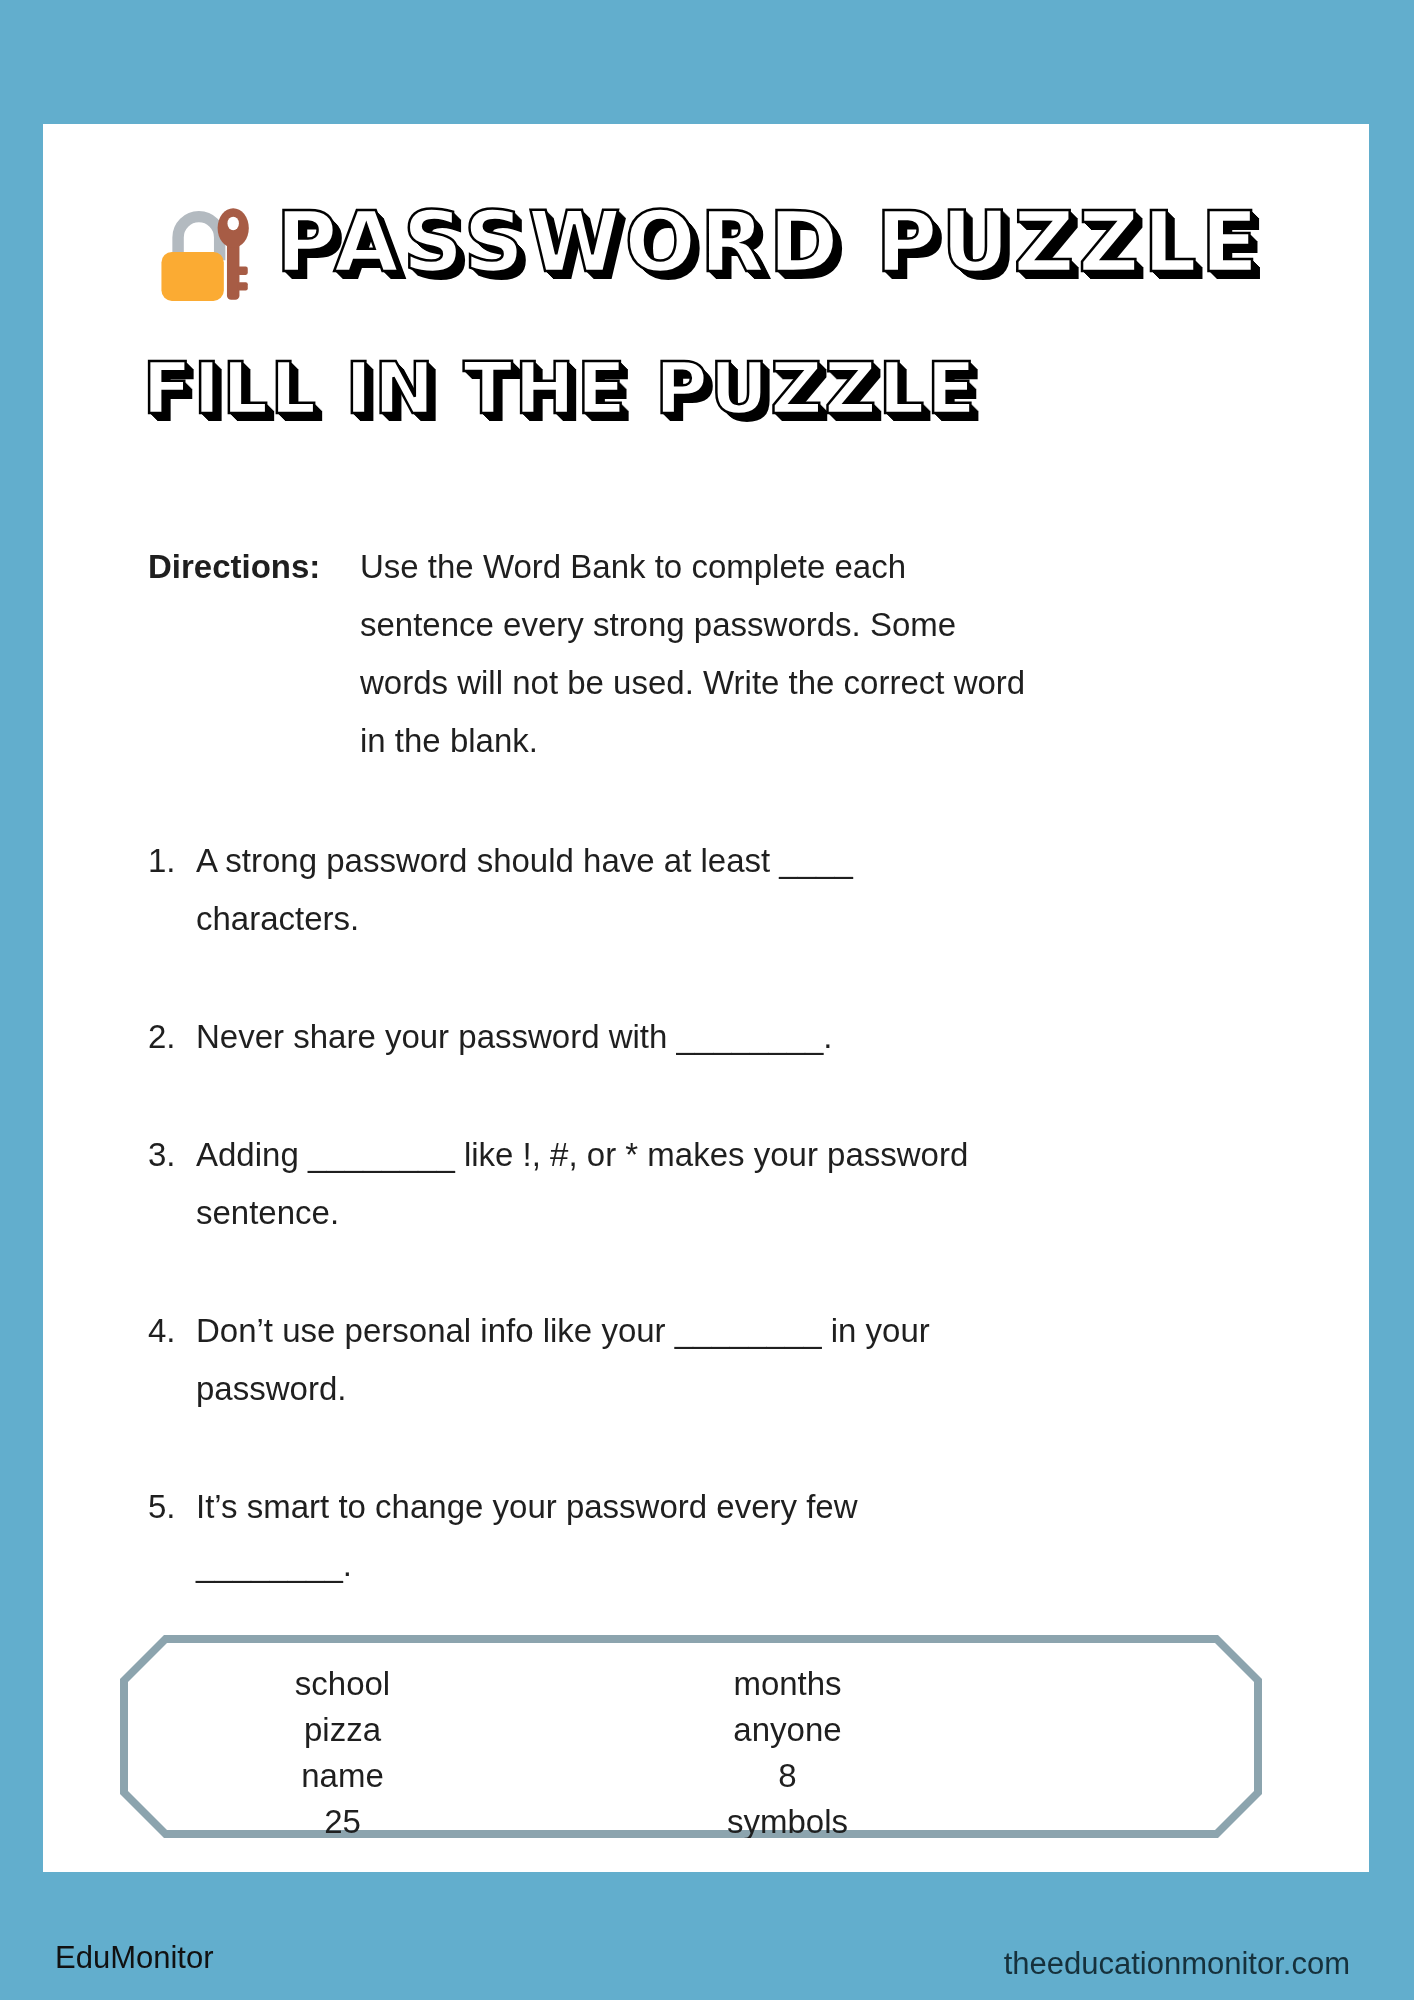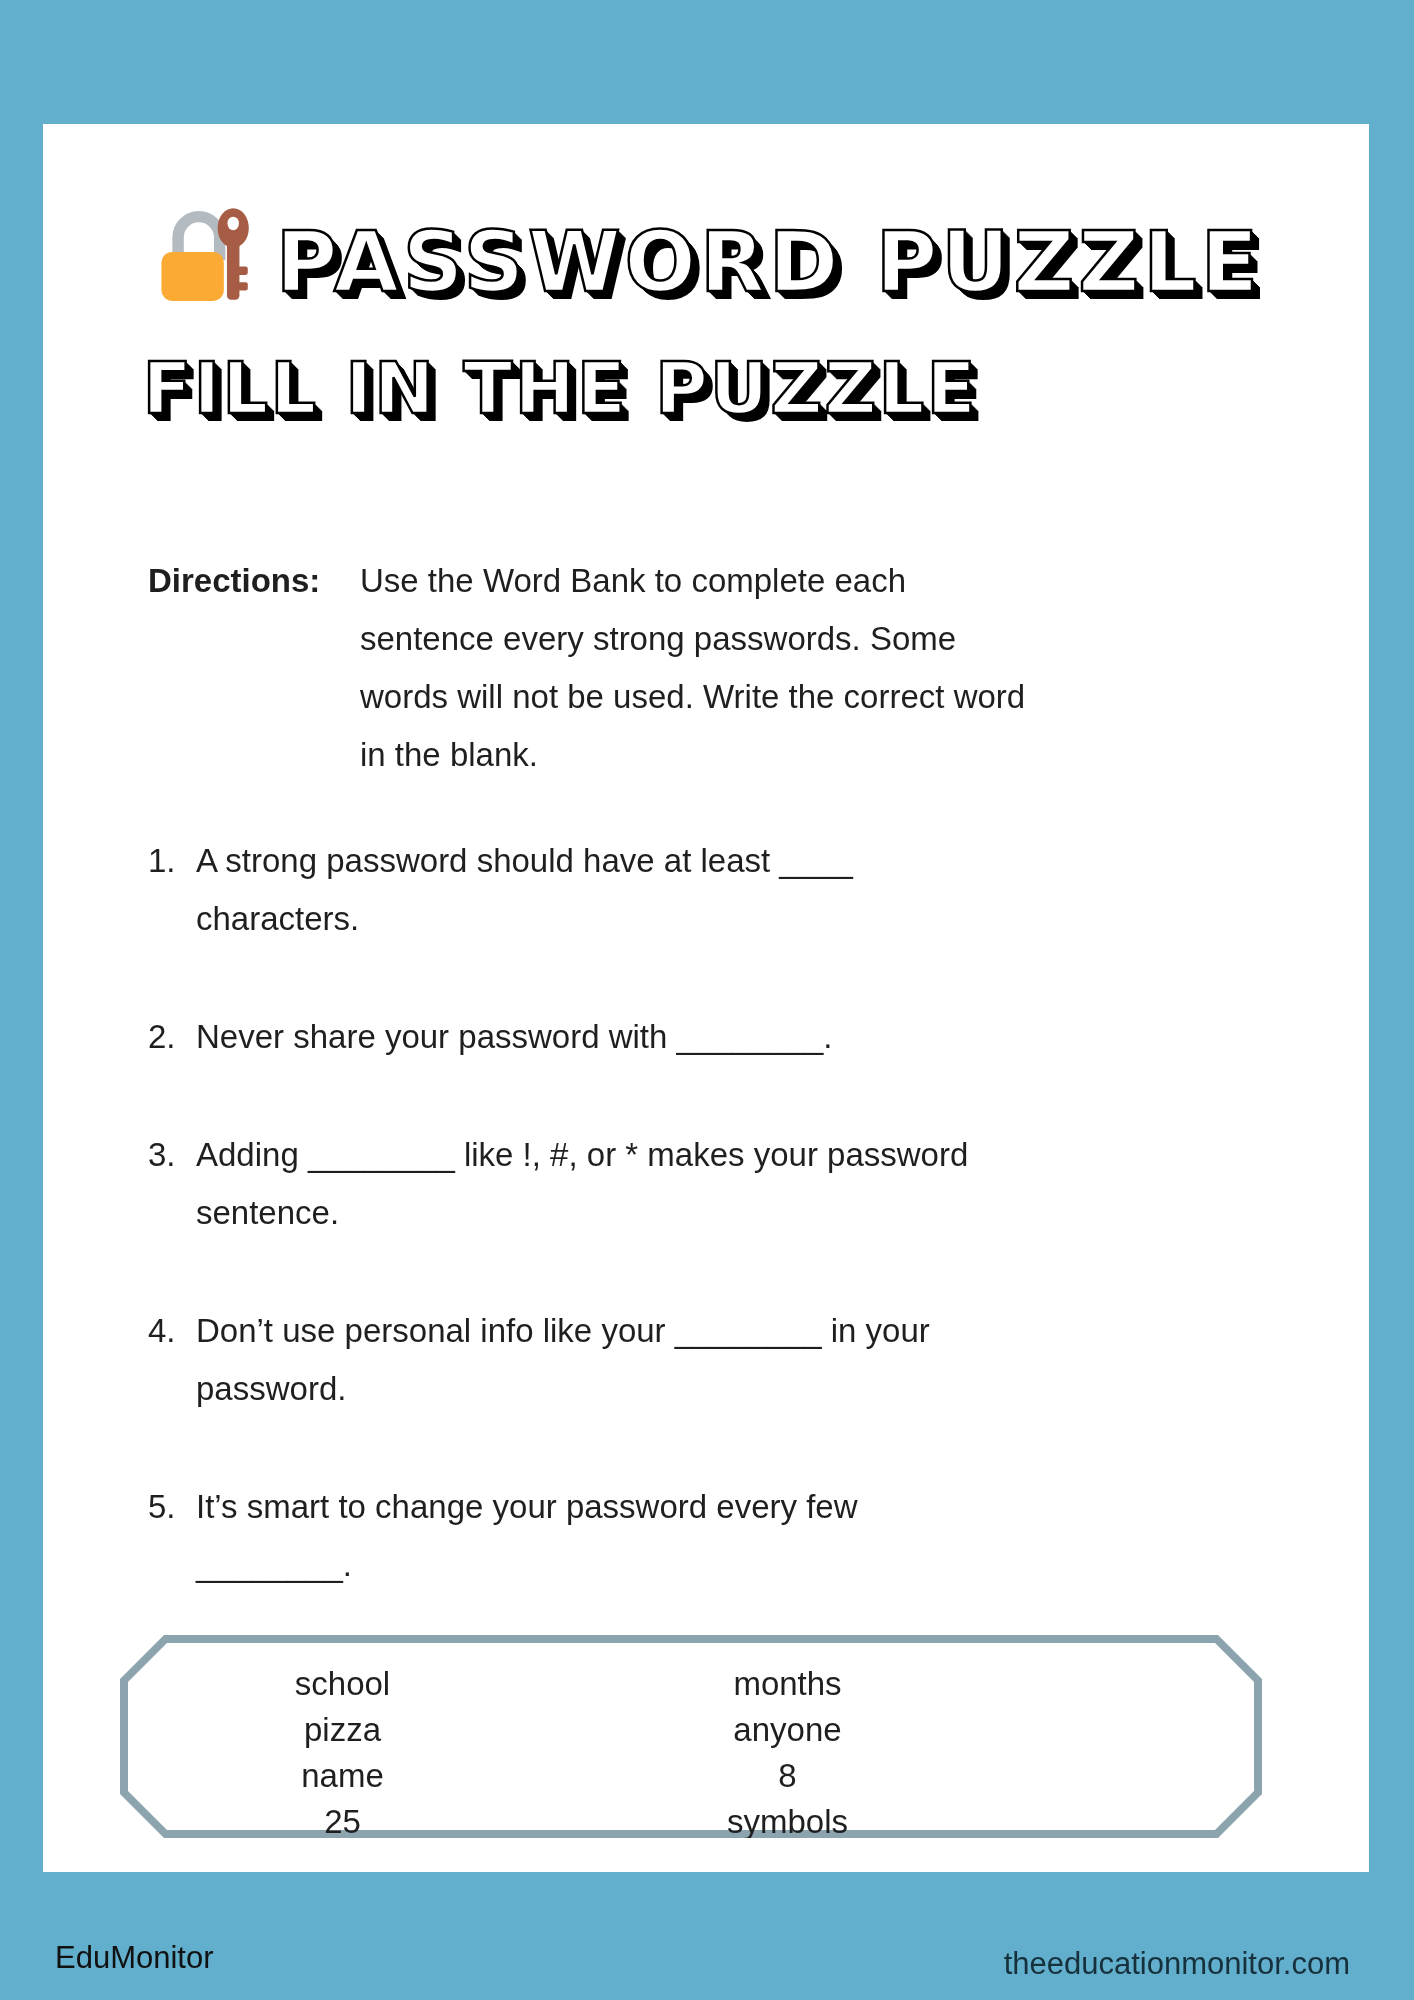--- a/index.html
+++ b/index.html
@@ -29,7 +29,7 @@
   
   .title-line1{
     position:absolute;top:76px;left:0;right:0;
-    display:flex;justify-content:center;align-items:flex-end;gap:22px;
+    display:flex;justify-content:center;align-items:flex-start;gap:22px;
   }
   .lock-emoji{width:104px;height:104px;display:inline-block;flex:0 0 auto;}
   .title-text{

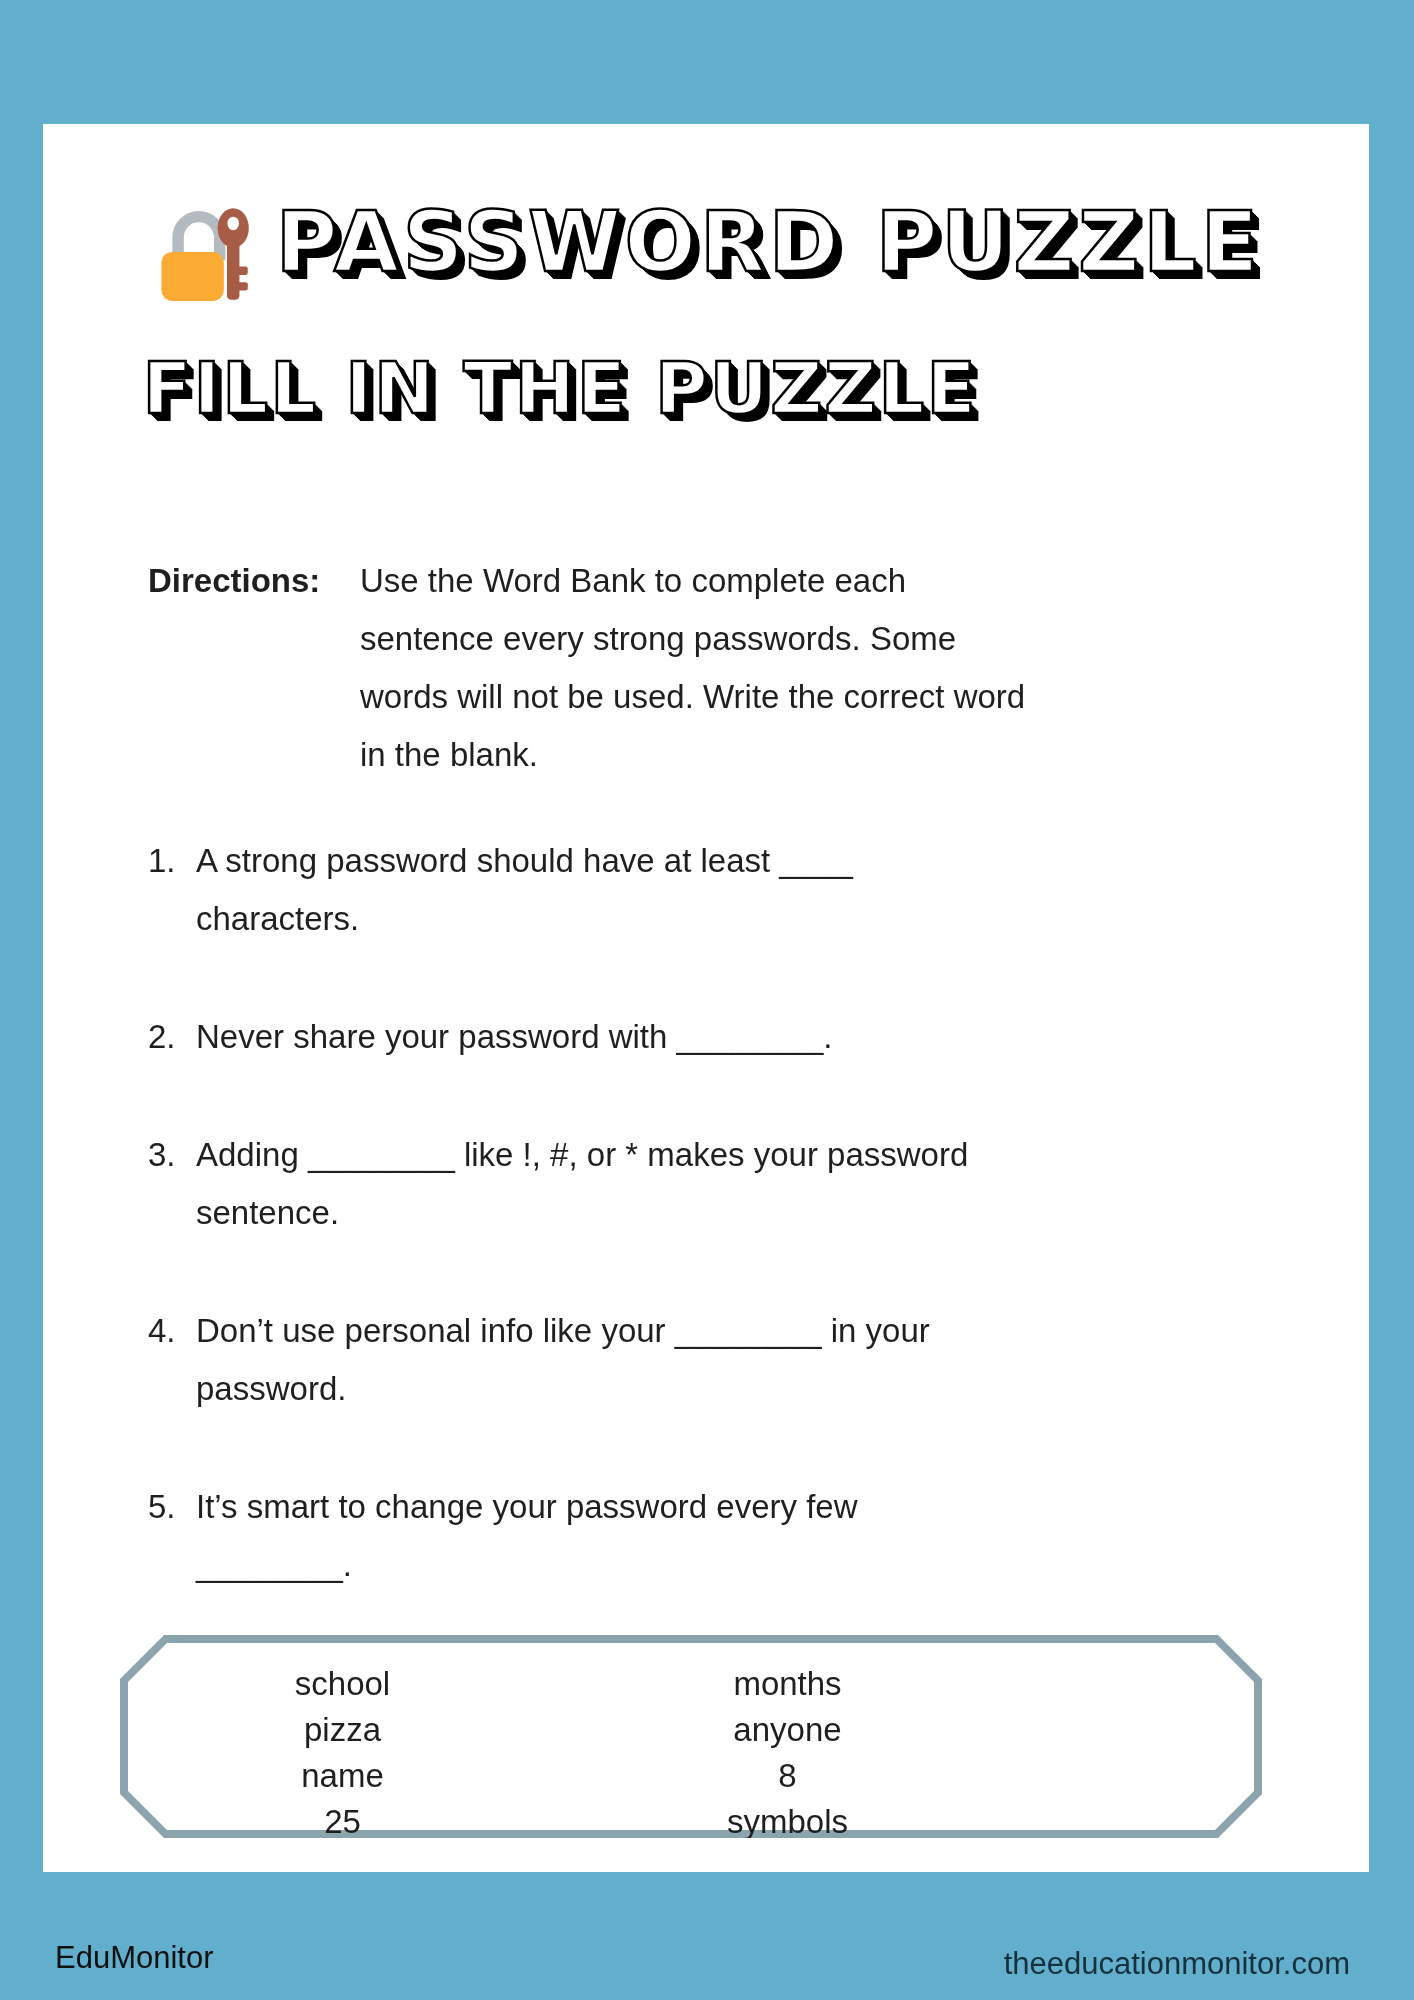--- a/index.html
+++ b/index.html
@@ -55,7 +55,7 @@
   .title-line2 .title-text{font-size:72px;letter-spacing:2px;}
   
   .directions{
-    position:absolute;top:428px;left:105px;right:40px;
+    position:absolute;top:414px;left:105px;right:40px;
     font-size:33px;line-height:58px;
   }
   .dir-label{

